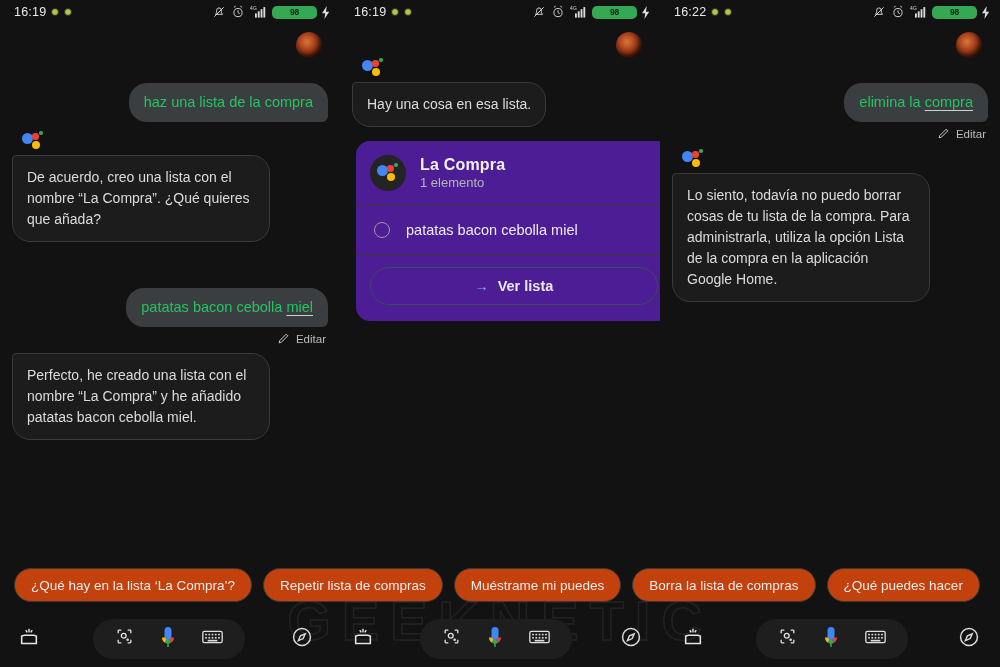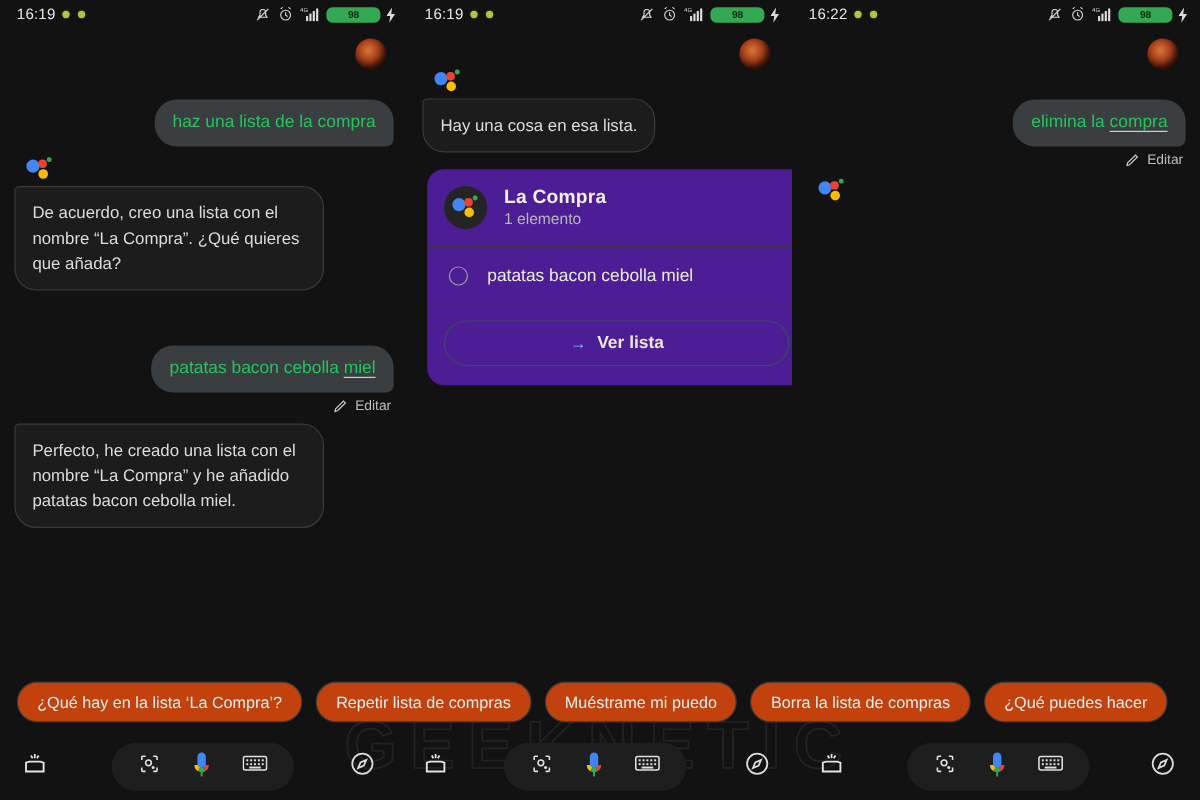--- a/index.html
+++ b/index.html
@@ -334,6 +334,9 @@
             <i class="g-green"></i>
             <i class="g-yellow"></i>
         </div>
+        <div class="row bot">
+          <div class="bubble-bot">Lo siento, todavía no puedo borrar cosas de tu lista de la compra. Para administrarla, utiliza la opción Lista de la compra en la aplicación Google Home.</div>
+        </div>
       </div>
     </div>
   </div>

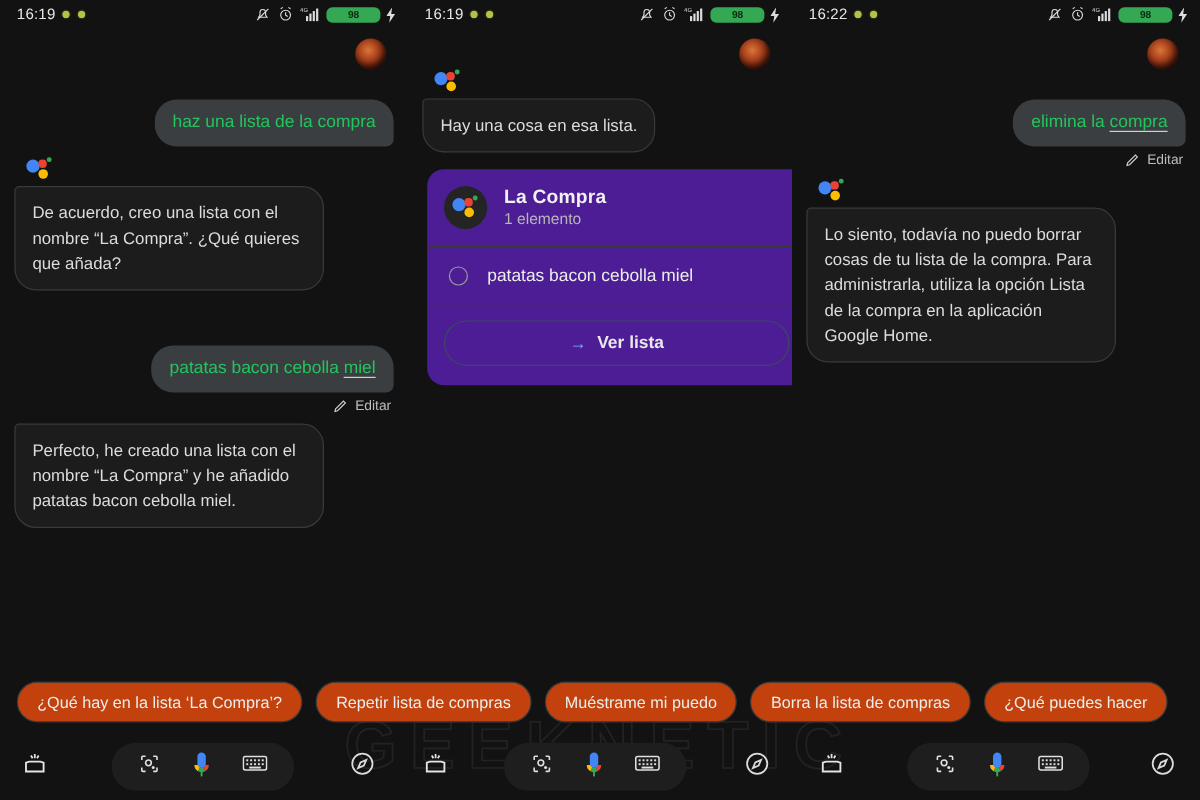--- a/index.html
+++ b/index.html
@@ -346,7 +346,7 @@
   <div class="chips">
     <div class="chip">¿Qué hay en la lista ‘La Compra’?</div>
     <div class="chip">Repetir lista de compras</div>
-    <div class="chip">Muéstrame mi puedo</div>
+    <div class="chip">Muéstrame mi puedes</div>
     <div class="chip">Borra la lista de compras</div>
     <div class="chip">¿Qué puedes hacer</div>
   </div>

